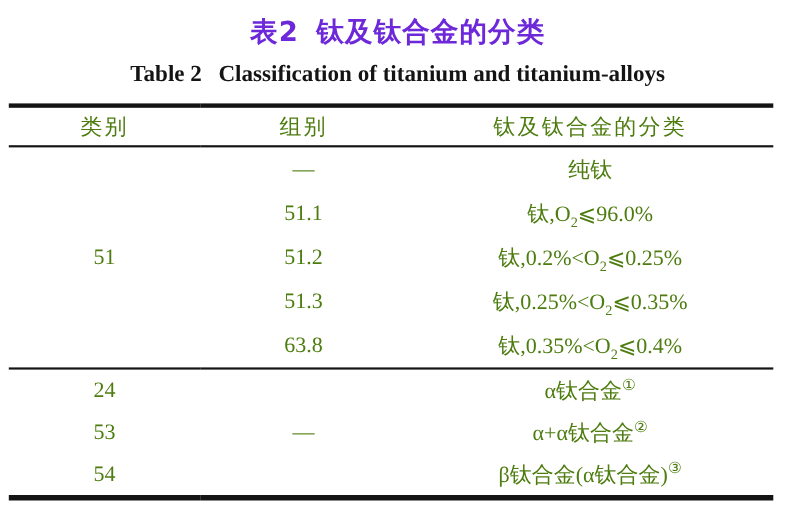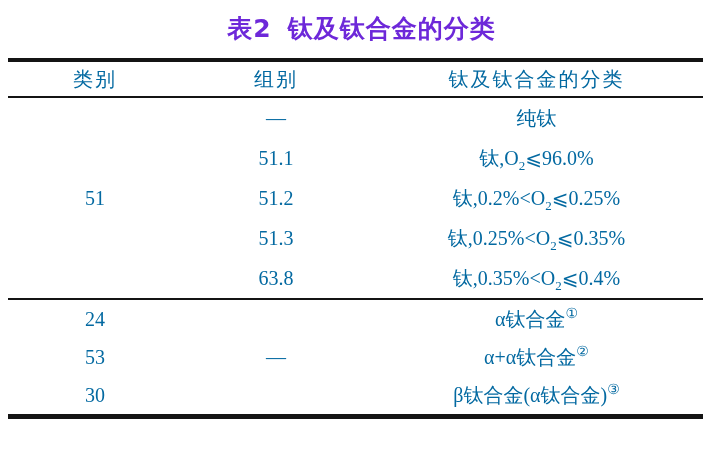--- a/index.html
+++ b/index.html
@@ -79,6 +79,9 @@
     <span>表2</span><span class="gap"></span><span>钛及钛合金的分类</span>
   </div>
 
+  <div class="title-en">
+    <span>Table 2</span><span class="gap"></span><span>Classification of titanium and titanium-alloys</span>
+  </div>
 
   <table class="cls">
     <colgroup>

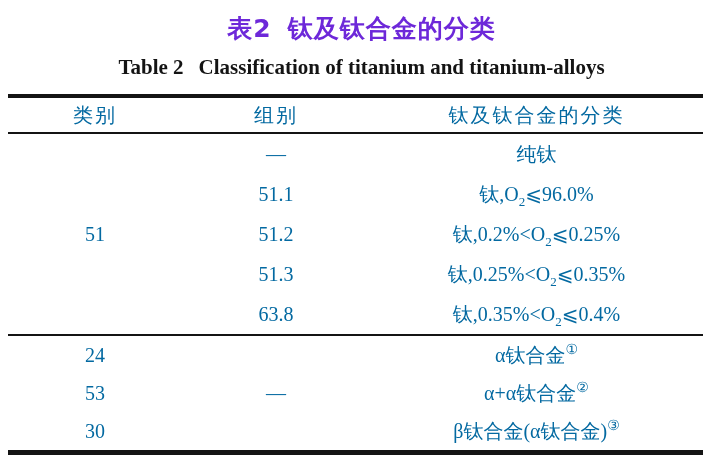--- a/index.html
+++ b/index.html
@@ -43,7 +43,7 @@
     border-top: 4px solid #141414;
     border-bottom: 5px solid #141414;
     font-size: 20px;
-    color: #0369a1;
+    color: #4d7c0f;
   }
   col.c1 { width: 174px; }
   col.c2 { width: 188px; }

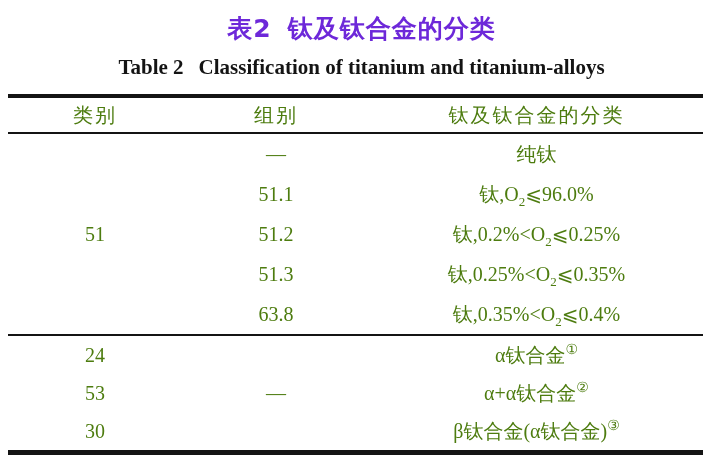--- a/index.html
+++ b/index.html
@@ -132,7 +132,7 @@
         <td><span>α+α钛合金</span><sub></sub><span></span><sup>②</sup></td>
       </tr>
       <tr>
-        <td>30</td>
+        <td>54</td>
         <td><span>β钛合金(α钛合金)</span><sub></sub><span></span><sup>③</sup></td>
       </tr>
     </tbody>

